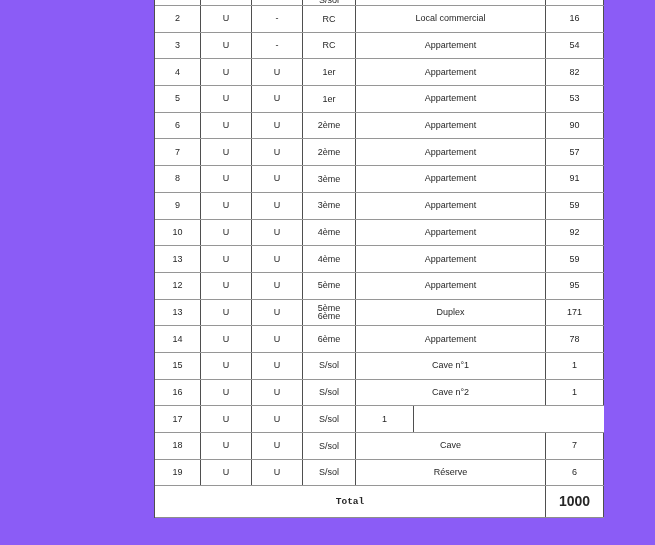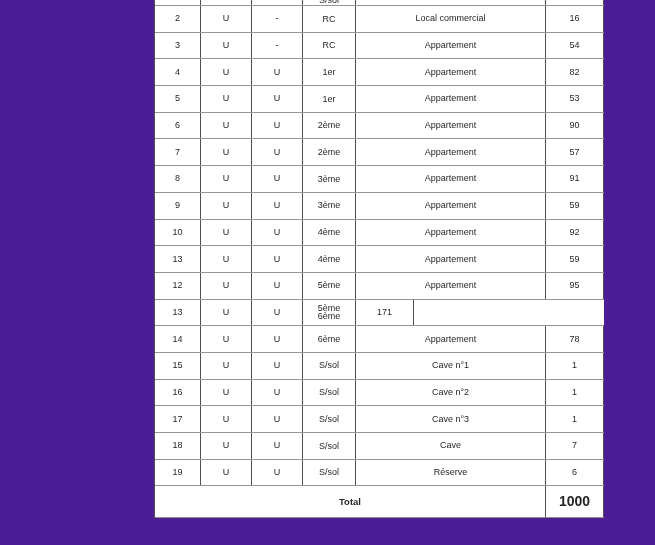--- a/index.html
+++ b/index.html
@@ -11,7 +11,7 @@
     position: relative;
     width: 655px;
     height: 545px;
-    background: #4c1d95;
+    background: #8b5cf6;
     overflow: hidden;
     font-family: "Liberation Sans", sans-serif;
     color: #262626;

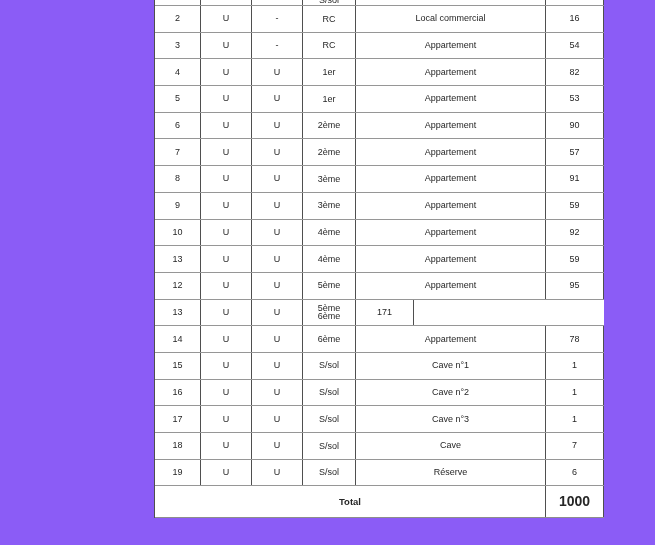--- a/index.html
+++ b/index.html
@@ -171,6 +171,7 @@
         <div class="cell c-u2">U</div>
         <div class="cell c-floor">5ème
 6ème</div>
+        <div class="cell c-type">Duplex</div>
         <div class="cell c-share">171</div>
       </div>
       <div class="trow">

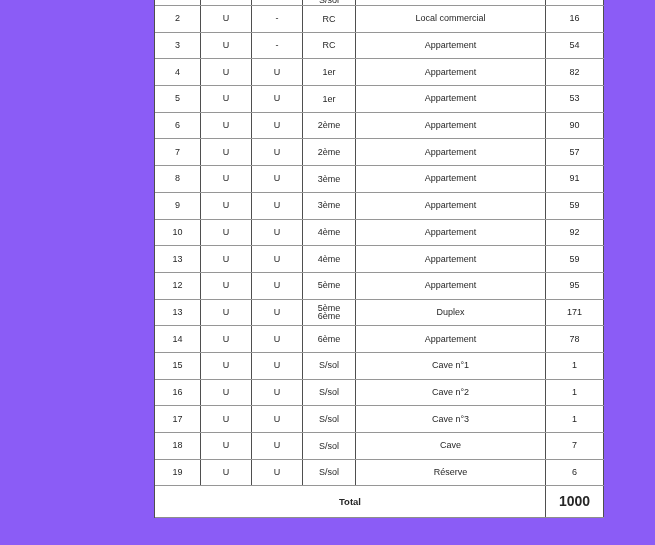--- a/index.html
+++ b/index.html
@@ -203,7 +203,6 @@
         <div class="cell c-u1">U</div>
         <div class="cell c-u2">U</div>
         <div class="cell c-floor">S/sol</div>
-        <div class="cell c-type">Cave n°3</div>
         <div class="cell c-share">1</div>
       </div>
       <div class="trow">

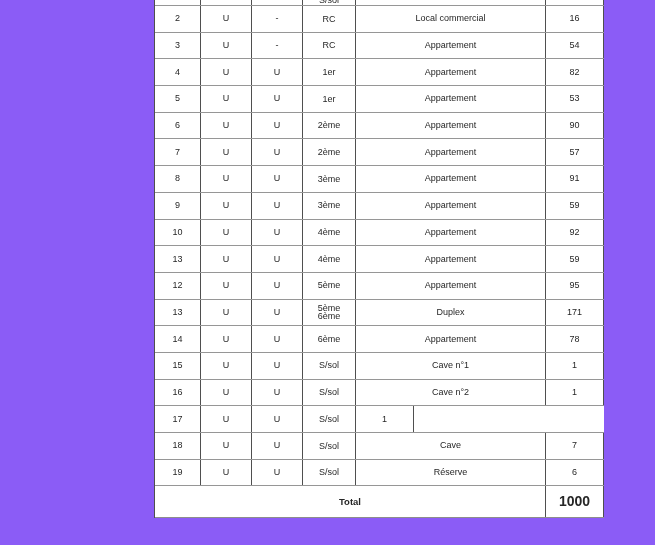--- a/index.html
+++ b/index.html
@@ -54,6 +54,7 @@
     width: 391px;
     font-weight: bold;
     font-size: 9.5px;
+    font-family: Liberation Mono, monospace;
   }
   .total-row .c-share { font-weight: bold; font-size: 14px; }
   

